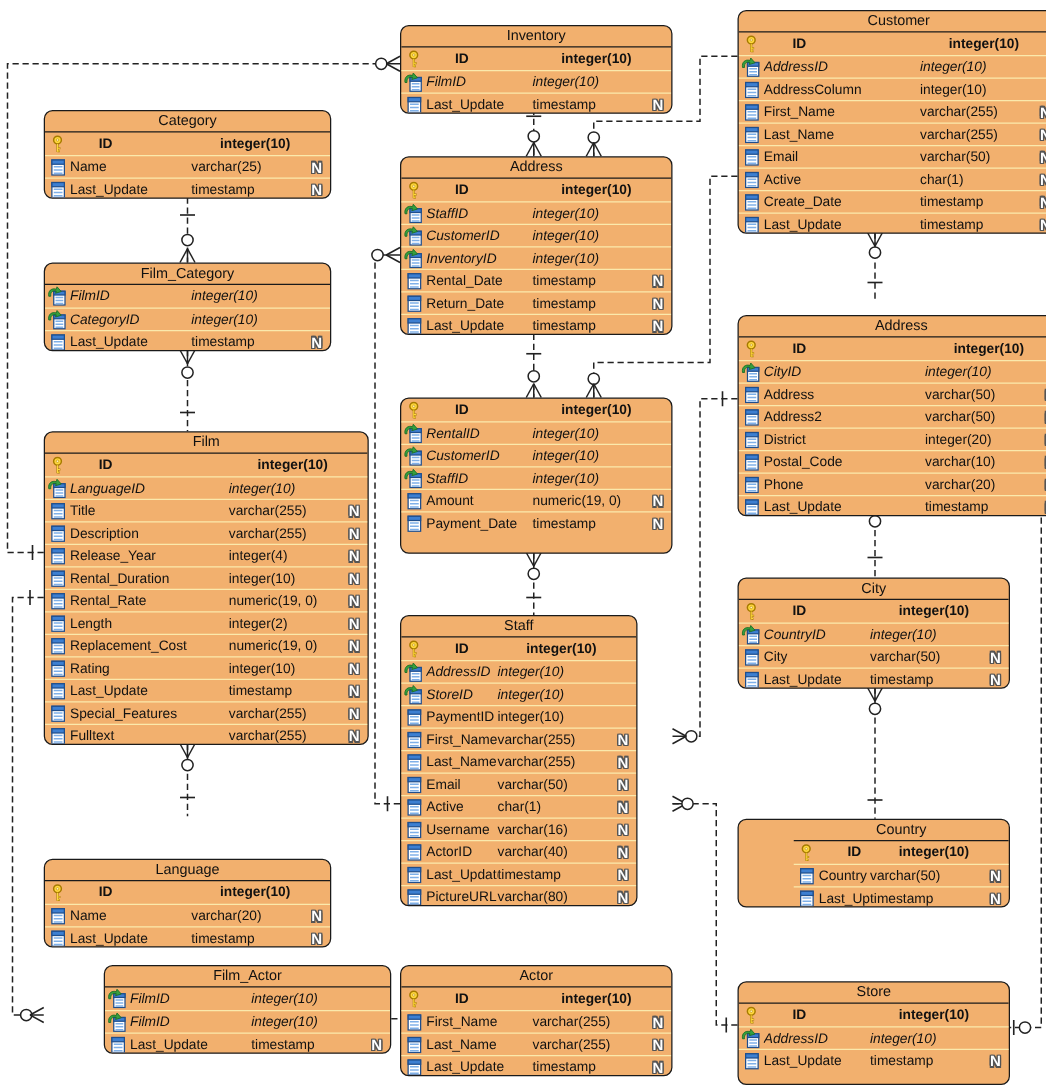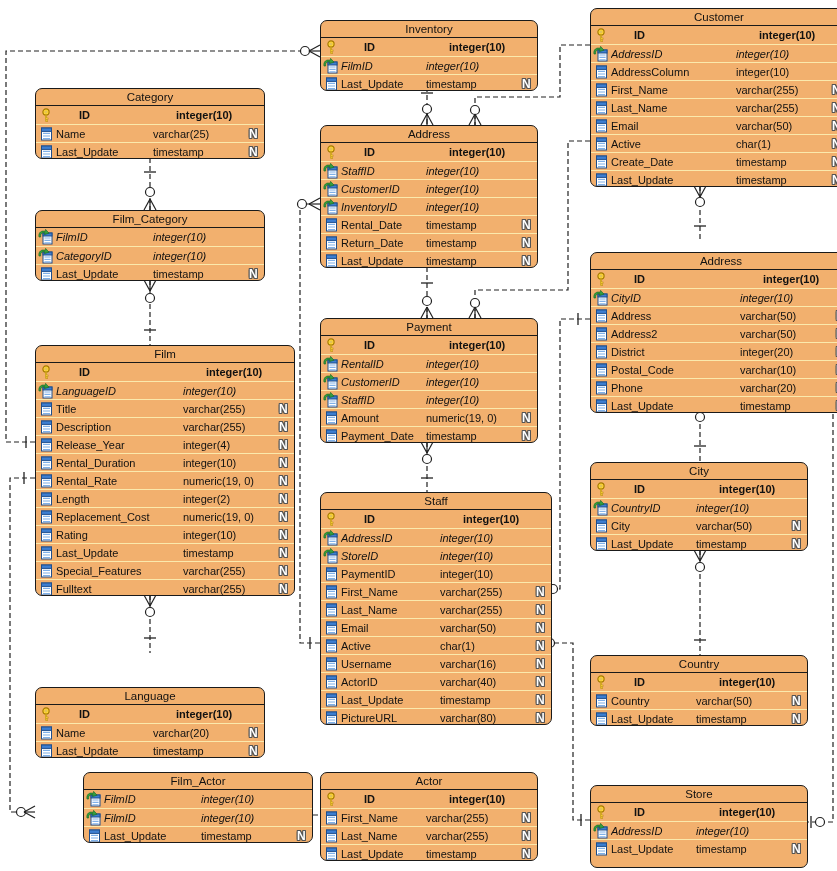--- a/index.html
+++ b/index.html
@@ -552,7 +552,6 @@
       </div>
     </div>
     <div class="erd-table" style="left: 320px; top: 318px; width: 218px; height: 125px;">
-      <div class="erd-title">Payment</div>
       <div class="erd-row pk first">
         <span class="f-icon">
           <svg width="14" height="15" viewBox="0 0 14 15">

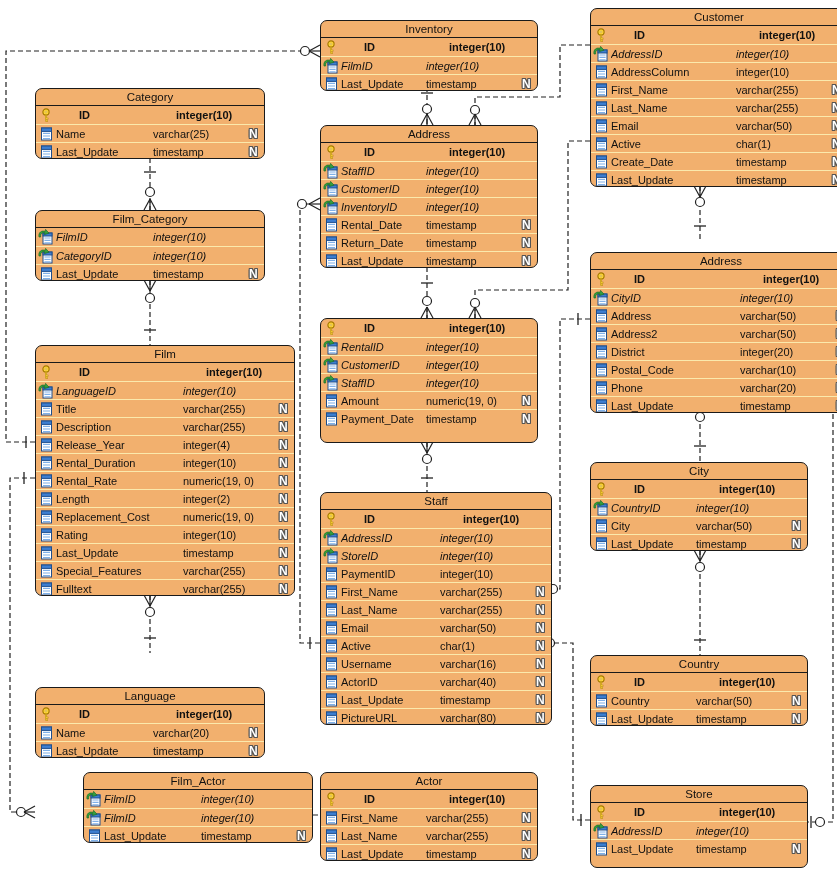--- a/index.html
+++ b/index.html
@@ -1010,7 +1010,7 @@
         <span class="f-null">N</span>
       </div>
     </div>
-    <div class="erd-table" style="left: 320px; top: 492px; width: 232px; height: 233px;">
+    <div class="erd-table" style="left: 320px; top: 492px; width: 190px; height: 233px;">
       <div class="erd-title">Staff</div>
       <div class="erd-row pk first">
         <span class="f-icon">

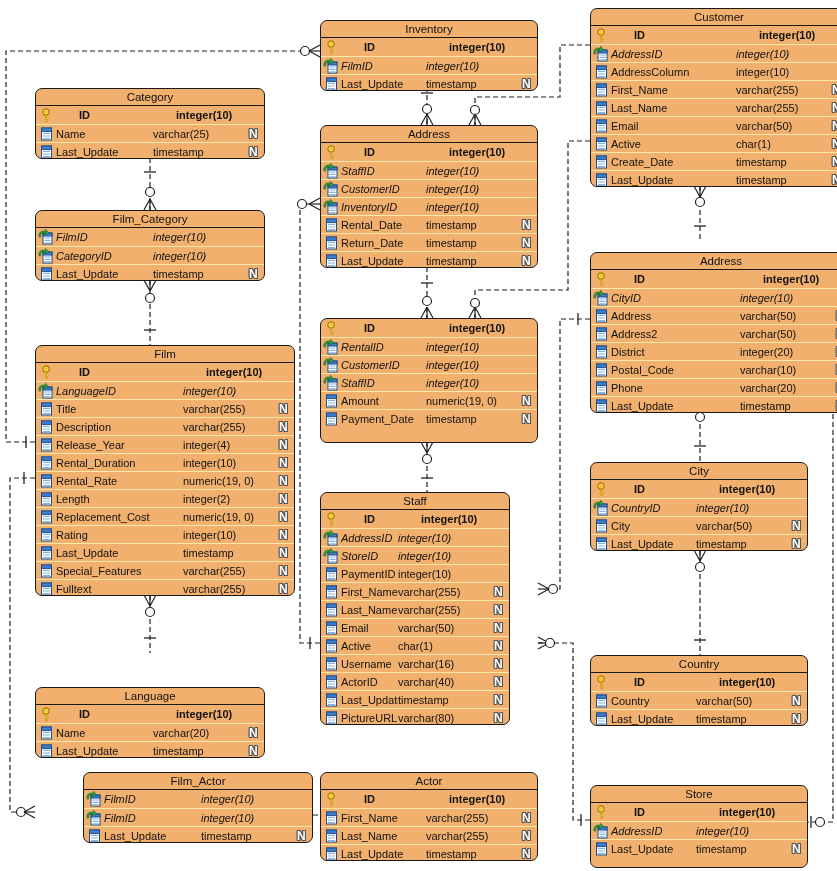--- a/index.html
+++ b/index.html
@@ -1230,7 +1230,7 @@
         <span class="f-null">N</span>
       </div>
     </div>
-    <div class="erd-table" style="left: 590px; top: 655px; width: 218px; height: 71px;">
+    <div class="erd-table" style="left: 590px; top: 655px; width: 218px; height: 71px; padding-left: 44px;">
       <div class="erd-title">Country</div>
       <div class="erd-row pk first">
         <span class="f-icon">

